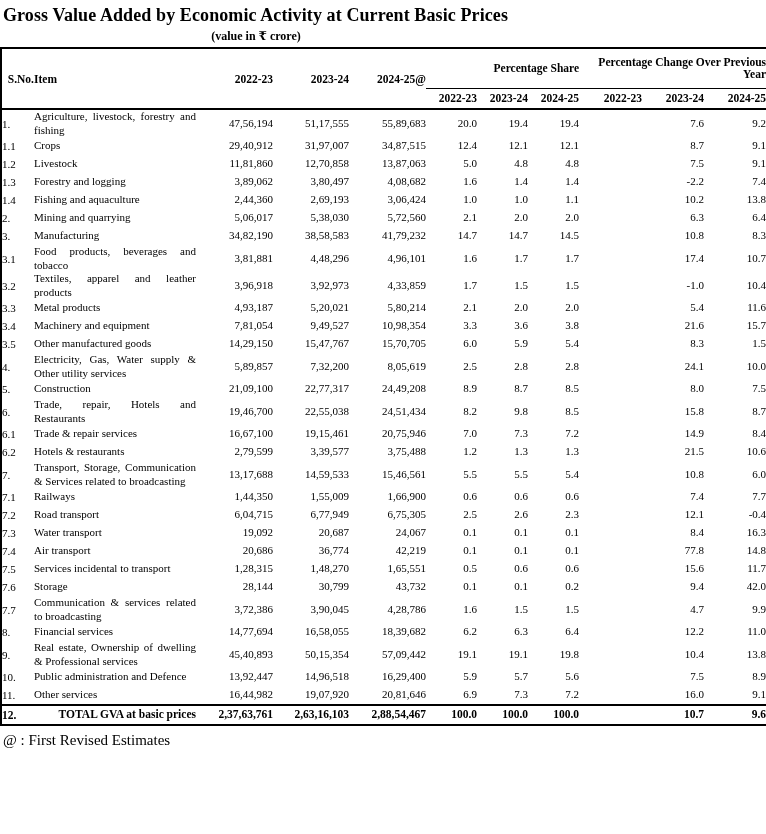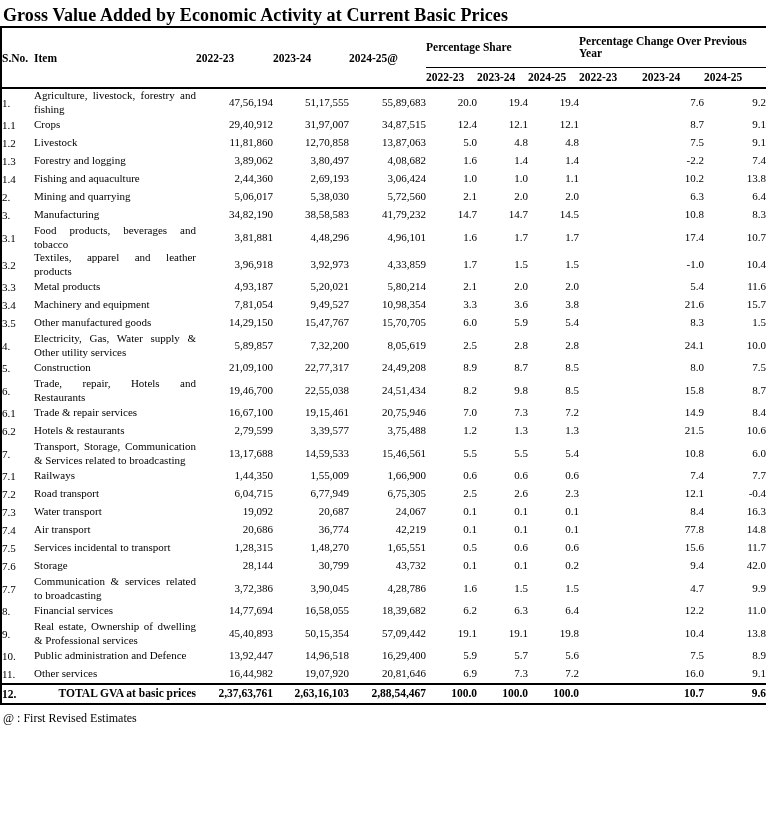--- a/index.html
+++ b/index.html
@@ -94,6 +94,7 @@
 <div class="page">
 
   <div class="title">Gross Value Added by Economic Activity at Current Basic Prices</div>
+  <div class="subtitle">(value in ₹ crore)</div>
 
   <table class="gva">
     <colgroup>

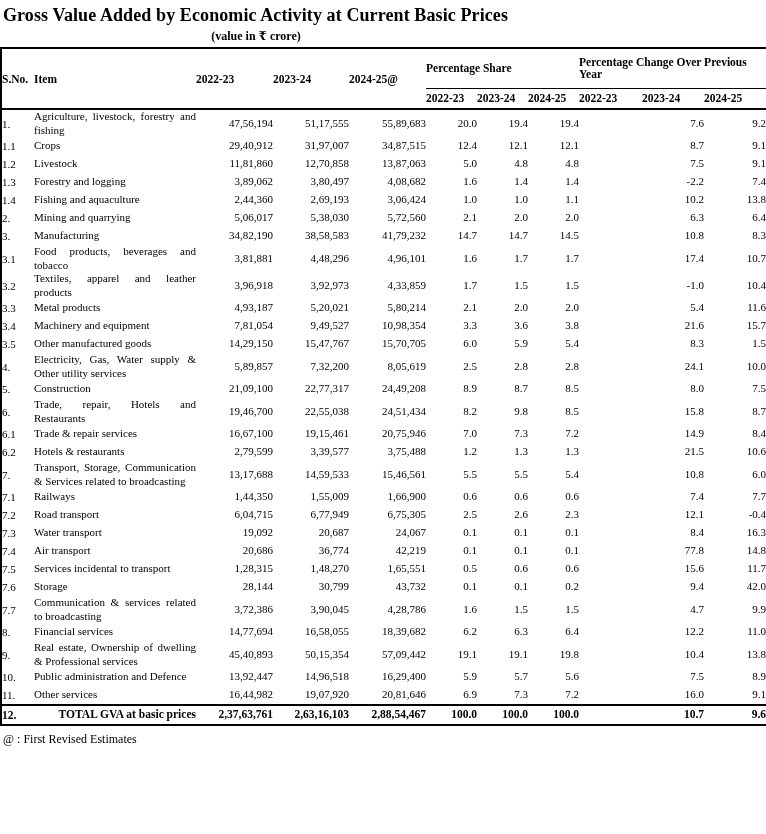--- a/index.html
+++ b/index.html
@@ -40,7 +40,7 @@
   table.gva { border: 2px solid #000; }
 
   
-  thead th { font-weight: bold; font-size: 11.5px; text-align: left; }
+  thead th { font-weight: bold; font-size: 11.5px; text-align: right; }
   thead tr.h1 { height: 40px; }
   thead tr.h2 { height: 21px; }
   thead tr.h2 th { border-top: 1px solid #000; }

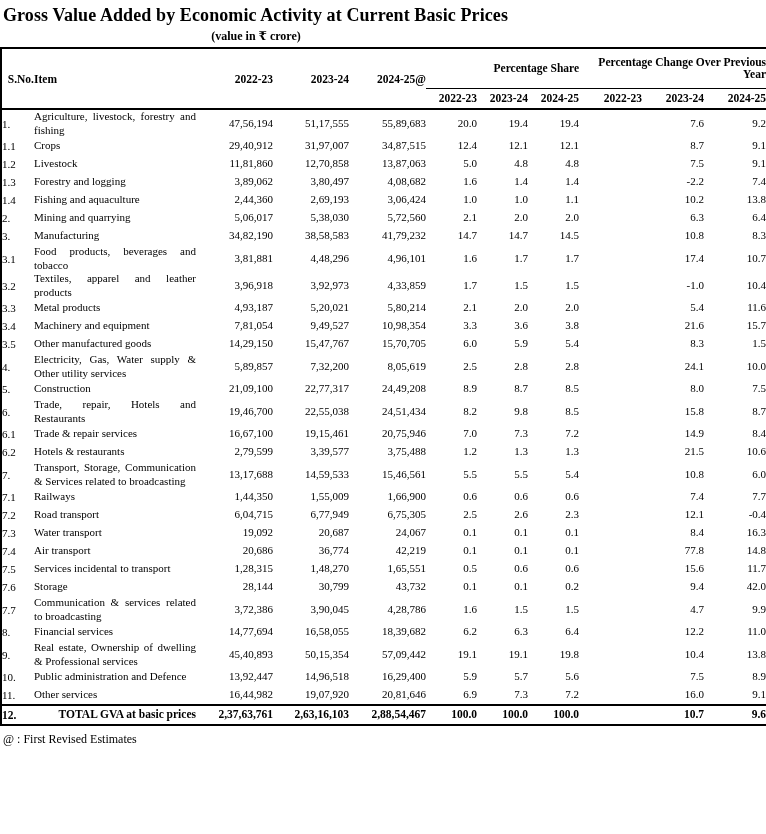--- a/index.html
+++ b/index.html
@@ -84,7 +84,7 @@
   tbody td { height: 18px; }
 
   .footnotes { margin: 6px 0 0 3px; }
-  .fn1 { font-size: 12px; margin-bottom: 11px; }
+  .fn1 { font-size: 15px; margin-bottom: 11px; }
   .fn2 { font-size: 10.5px; }
   .fn2 .note-label { font-weight: bold; }
 </style>

